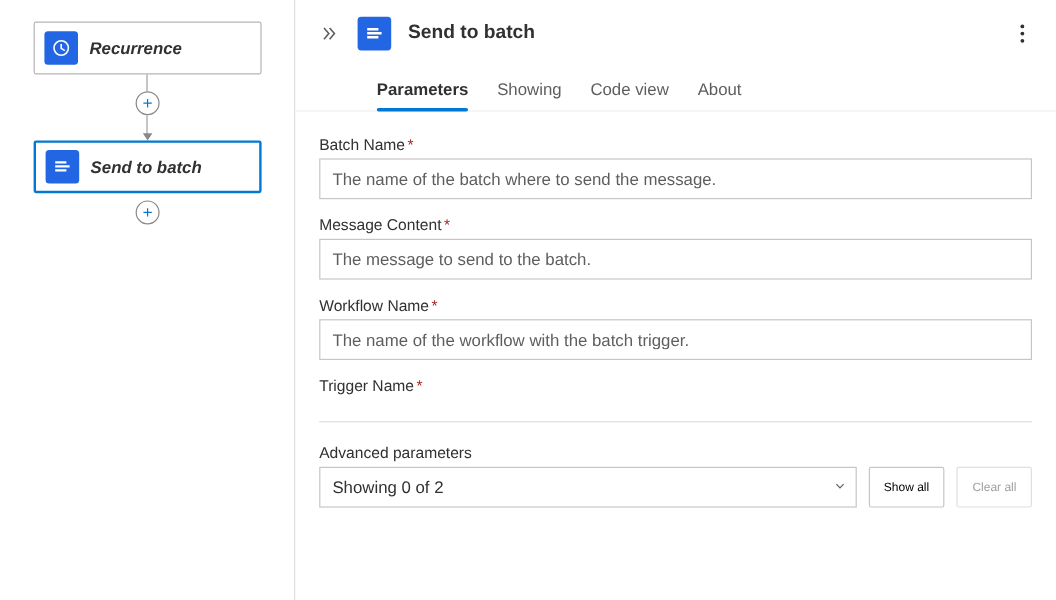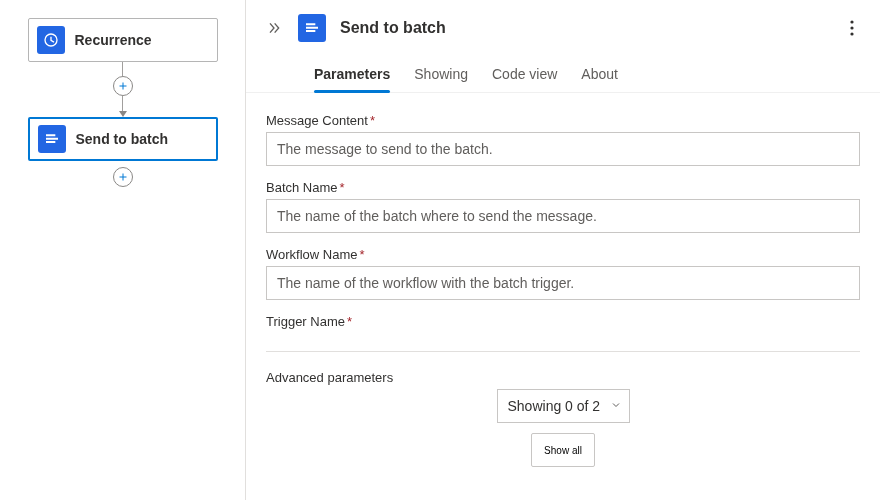--- a/index.html
+++ b/index.html
@@ -5,7 +5,7 @@
   * { box-sizing: border-box; margin: 0; padding: 0; }
   html, body { width: 880px; height: 500px; font-family: "Segoe UI", Arial, sans-serif; font-size: 14px; color: #323130; background: #fff; }
   .app { display: flex; width: 880px; height: 500px; }
-  .canvas { width: 245px; padding: 18px 18px 0 18px; display: flex; flex-direction: column; align-items: center; }
+  .canvas { width: 245px; padding: 18px 18px 0 18px; display: flex; flex-direction: column; align-items: center; font-style: italic; }
   .node { width: 190px; height: 44px; border: 1px solid #b5b5b5; background: #fff; display: flex; align-items: center; border-radius: 2px; }
   .node.selected { border: 2px solid #0078d4; }
   .node-icon { width: 28px; height: 28px; border-radius: 3px; margin: 0 10px 0 8px; display: flex; align-items: center; justify-content: center; }

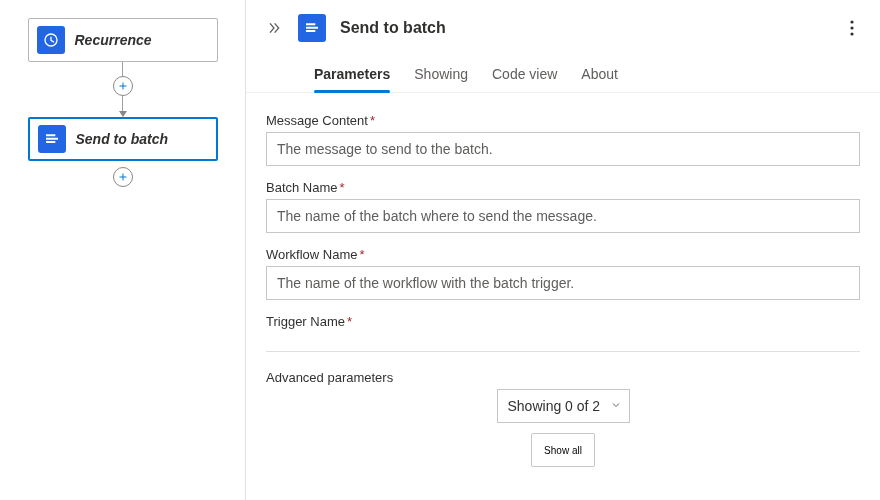--- a/index.html
+++ b/index.html
@@ -122,13 +122,13 @@
     <div class="form">
 
       <div class="field">
-        <label class="field-label"><span>Message Content</span><span class="req">*</span></label>
-        <input class="field-input" type="text" placeholder="The message to send to the batch." style="">
+        <label class="field-label"><span>Batch Name</span><span class="req">*</span></label>
+        <input class="field-input" type="text" placeholder="The name of the batch where to send the message." style="">
       </div>
 
       <div class="field">
-        <label class="field-label"><span>Batch Name</span><span class="req">*</span></label>
-        <input class="field-input" type="text" placeholder="The name of the batch where to send the message." style="">
+        <label class="field-label"><span>Message Content</span><span class="req">*</span></label>
+        <input class="field-input" type="text" placeholder="The message to send to the batch." style="">
       </div>
 
       <div class="field">

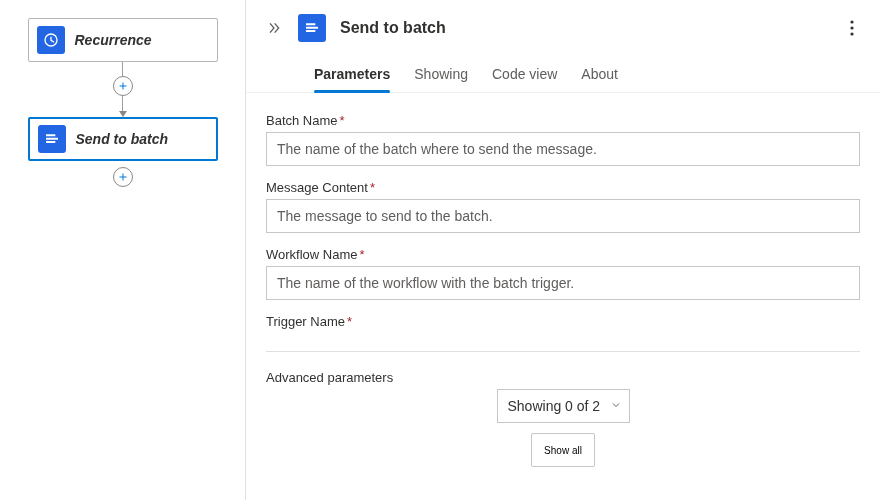--- a/index.html
+++ b/index.html
@@ -39,7 +39,7 @@
   .field-input::placeholder { color: #605e5c; }
   .divider { border: none; border-top: 1px solid #e1dfdd; margin: 22px 0 18px 0; }
   .adv-label { font-size: 13px; margin-bottom: 4px; display: block; }
-  .adv-row { display: flex; gap: 10px; align-items: center; flex-direction: column; }
+  .adv-row { display: flex; gap: 10px; align-items: center; }
   .select { flex: 1; position: relative; }
   .select select { width: 100%; height: 34px; border: 1px solid #c8c6c4; padding: 0 28px 0 10px; font-size: 14px; background: #fff; appearance: none; -webkit-appearance: none; color: #323130; }
   .chev { position: absolute; right: 8px; top: 50%; transform: translateY(-50%); pointer-events: none; }

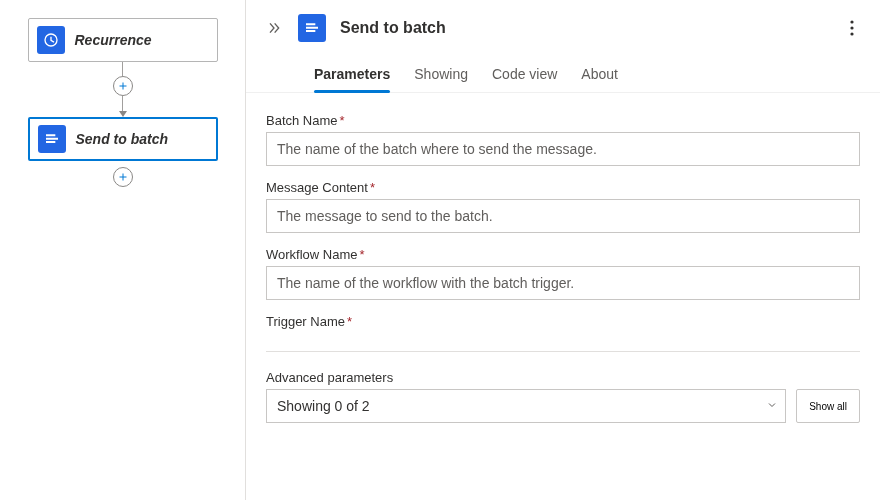--- a/index.html
+++ b/index.html
@@ -155,6 +155,7 @@
           </span>
         </div>
         <button class="btn">Show all</button>
+        <button class="btn disabled">Clear all</button>
       </div>
 
     </div>

